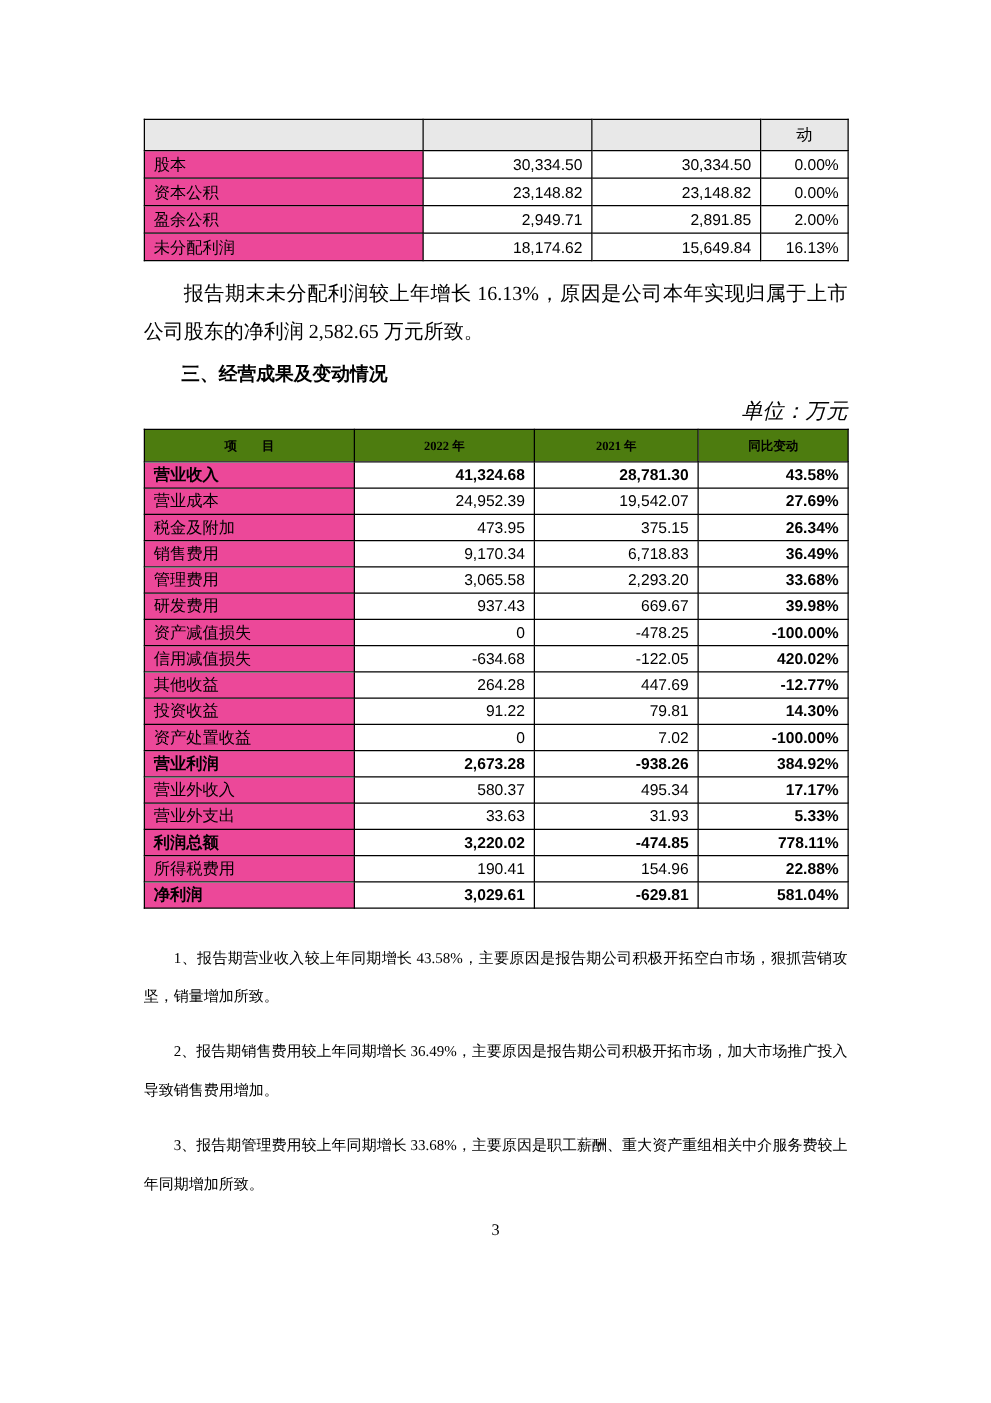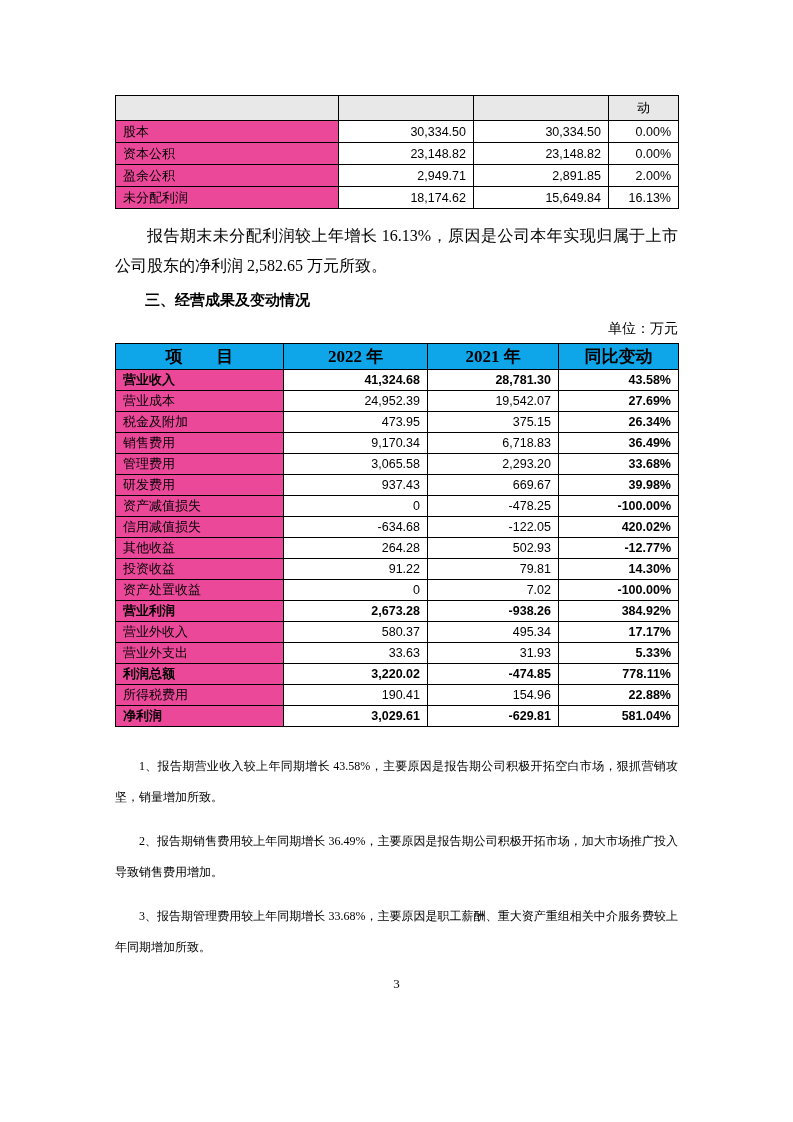--- a/index.html
+++ b/index.html
@@ -58,7 +58,7 @@
     text-indent:2em;line-height:22px;
   }
   .unit{
-    margin:8px 0 4px 0;font-size:14px;text-align:right;line-height:20px;
+    margin:8px 0 4px 0;font-size:17px;text-align:right;line-height:20px;font-style:italic;
   }
   .notes{margin-top:24px;}
   .notes p{

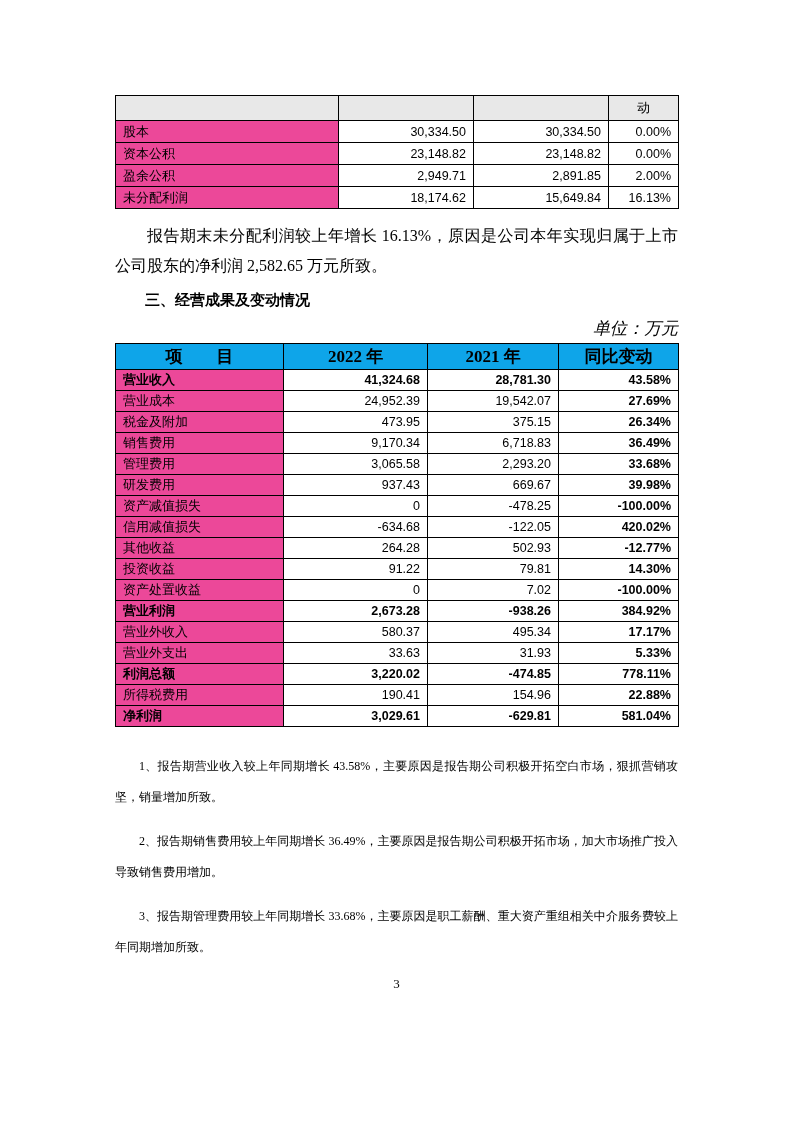--- a/index.html
+++ b/index.html
@@ -42,7 +42,7 @@
 
   
   .t2 thead th{
-    background:#0ea5e9;font-weight:bold;font-size:17px;
+    background:#4d7c0f;font-weight:bold;font-size:10px;
     height:25px;text-align:center;
   }
   .t2 tbody td{height:20px;}

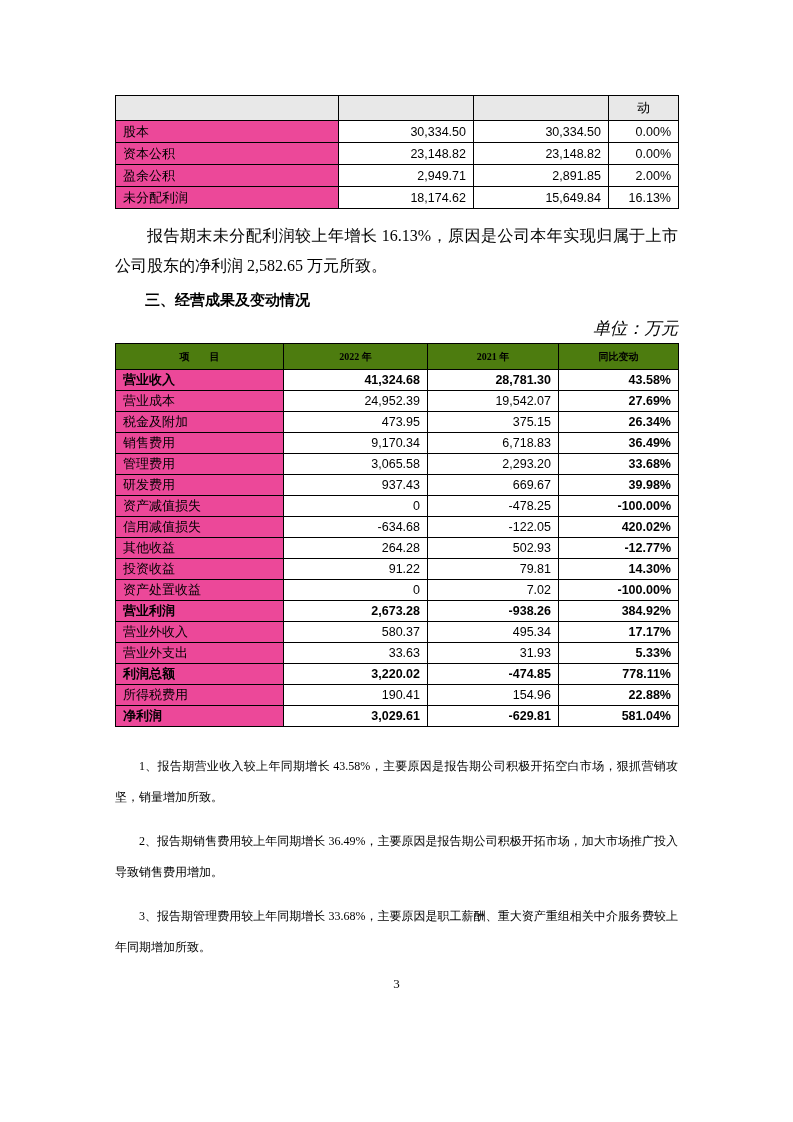--- a/index.html
+++ b/index.html
@@ -191,7 +191,7 @@
         <tr>
           <td>其他收益</td>
           <td>264.28</td>
-          <td>502.93</td>
+          <td>447.69</td>
           <td>-12.77%</td>
         </tr>
         <tr>

